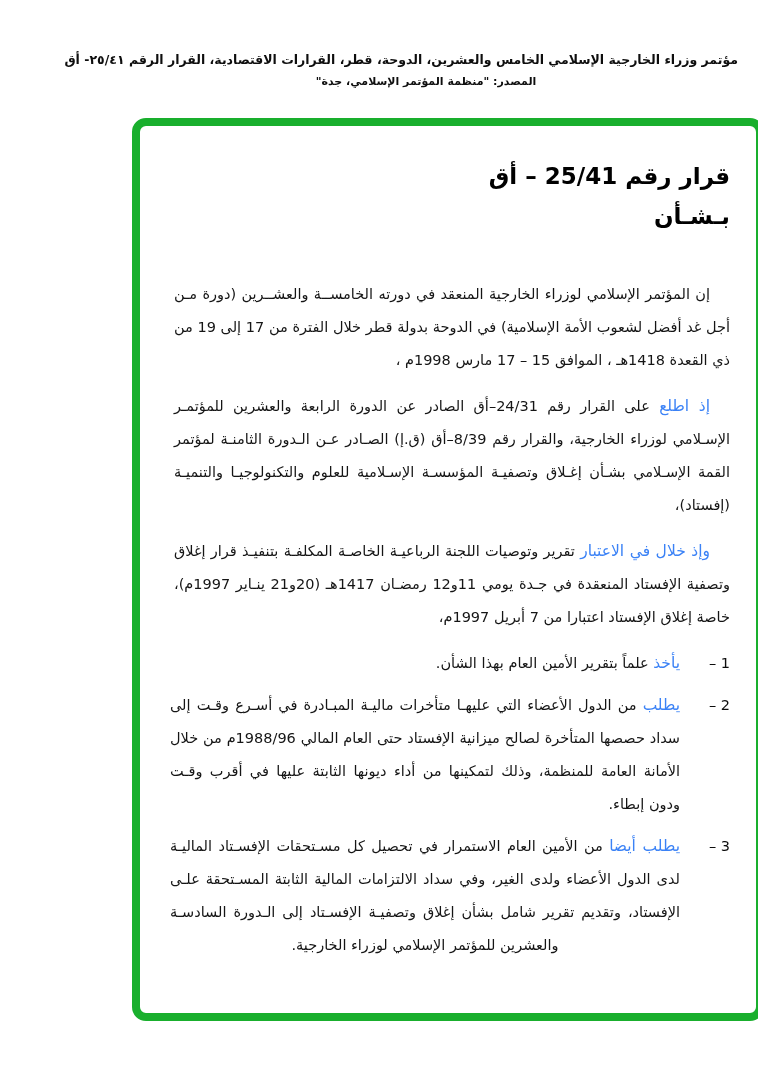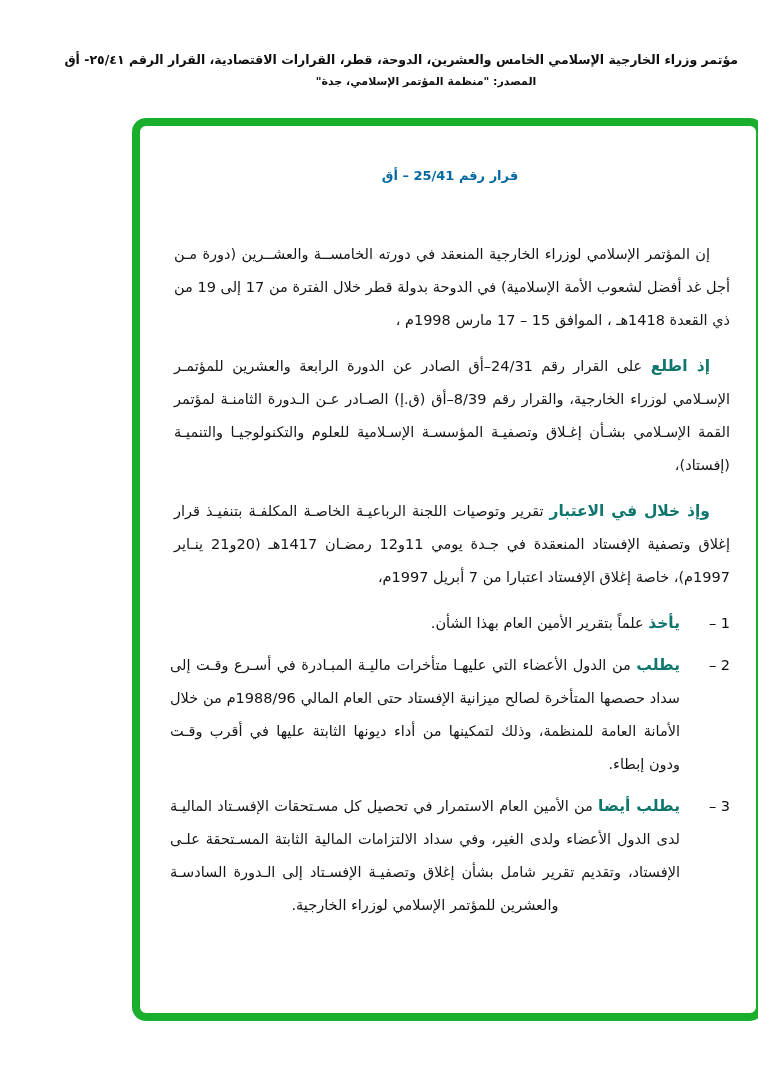--- a/index.html
+++ b/index.html
@@ -53,11 +53,11 @@
     padding: 28px 26px 30px 30px;
   }
   .title-block {
-    text-align: center;
+    text-align: right;
     font-weight: bold;
-    font-size: 13px;
+    font-size: 23px;
     line-height: 40px;
-    color: #0369a1;
+    color: #000000;
     margin: 2px 0 42px 0;
   }
   .para {

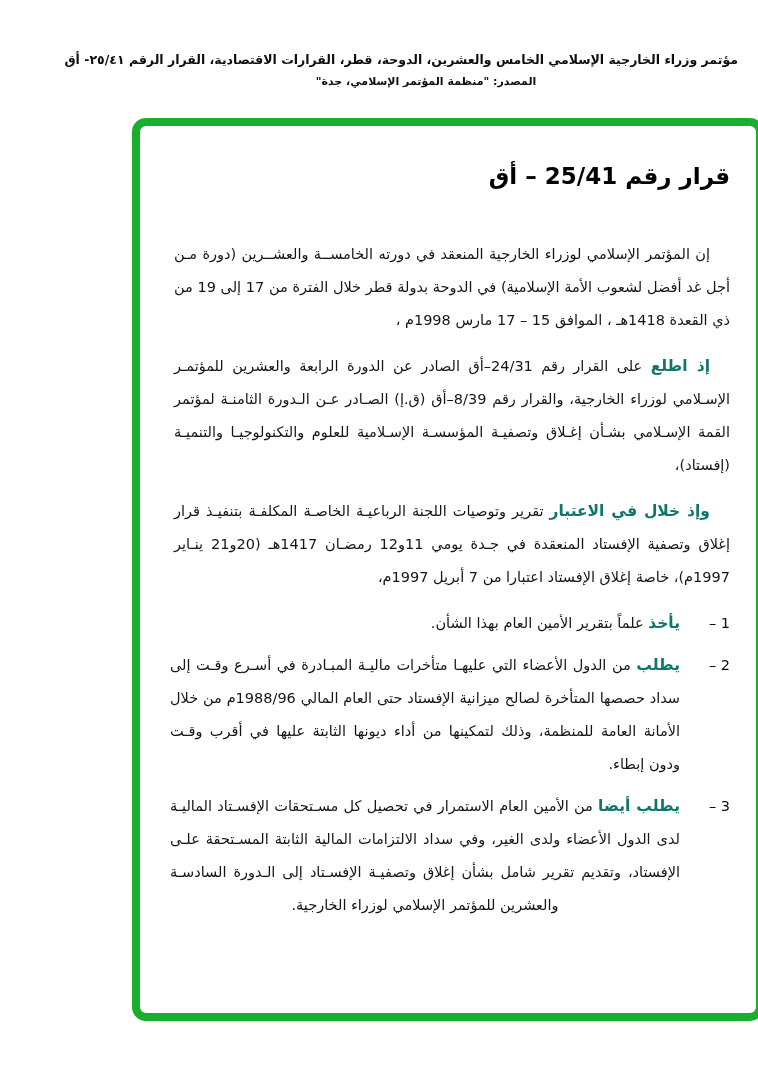--- a/index.html
+++ b/index.html
@@ -107,6 +107,7 @@
 
     <div class="title-block">
       <div>قرار رقم 25/41 – أق</div>
+      <div>بـشـأن</div>
     </div>
 
     <p class="para">

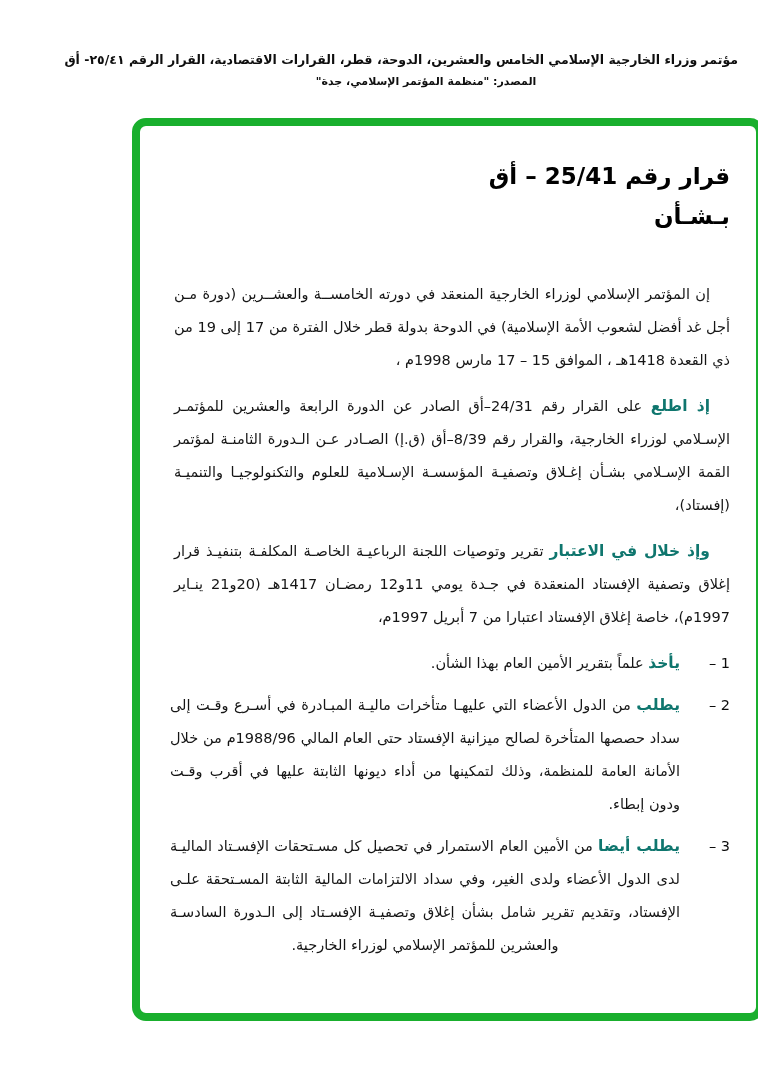--- a/index.html
+++ b/index.html
@@ -68,9 +68,9 @@
     text-indent: 20px;
   }
   .para .lead, .item .lead {
-    font-weight: bold;
+    font-weight: normal;
     font-size: 15.5px;
-    color: #0f766e;
+    color: #3b82f6;
   }
   .ops {
     margin-top: 4px;

